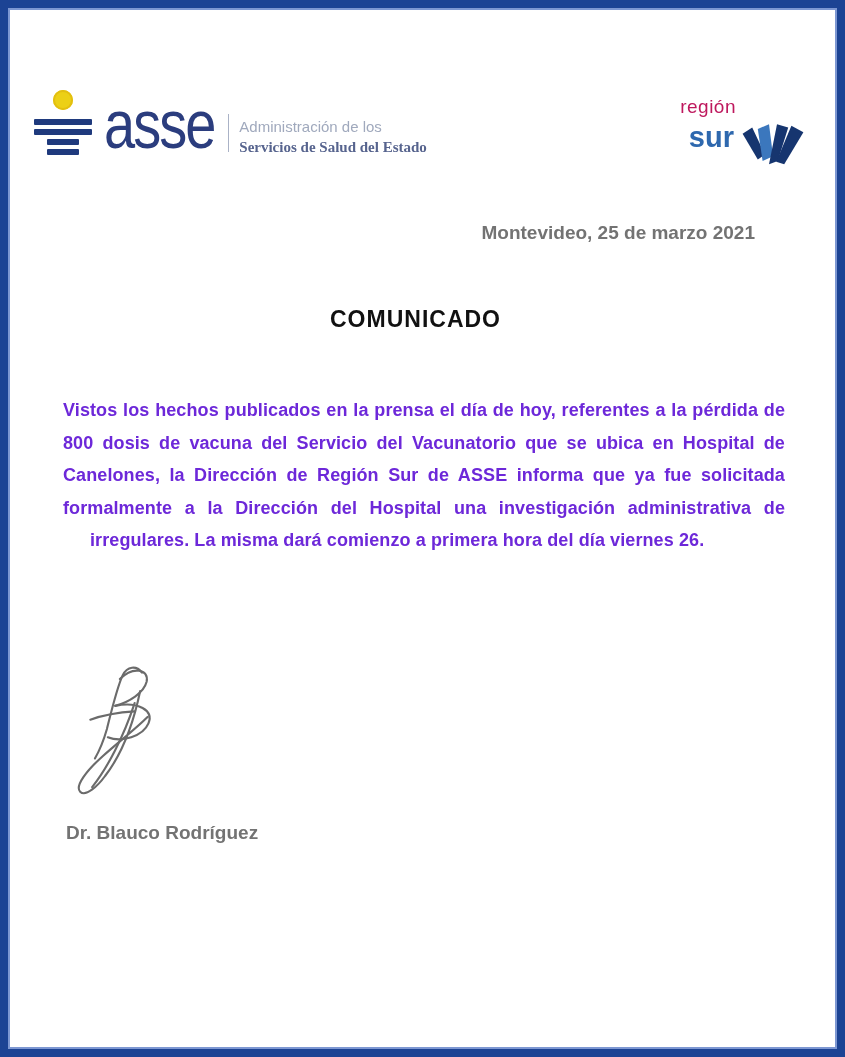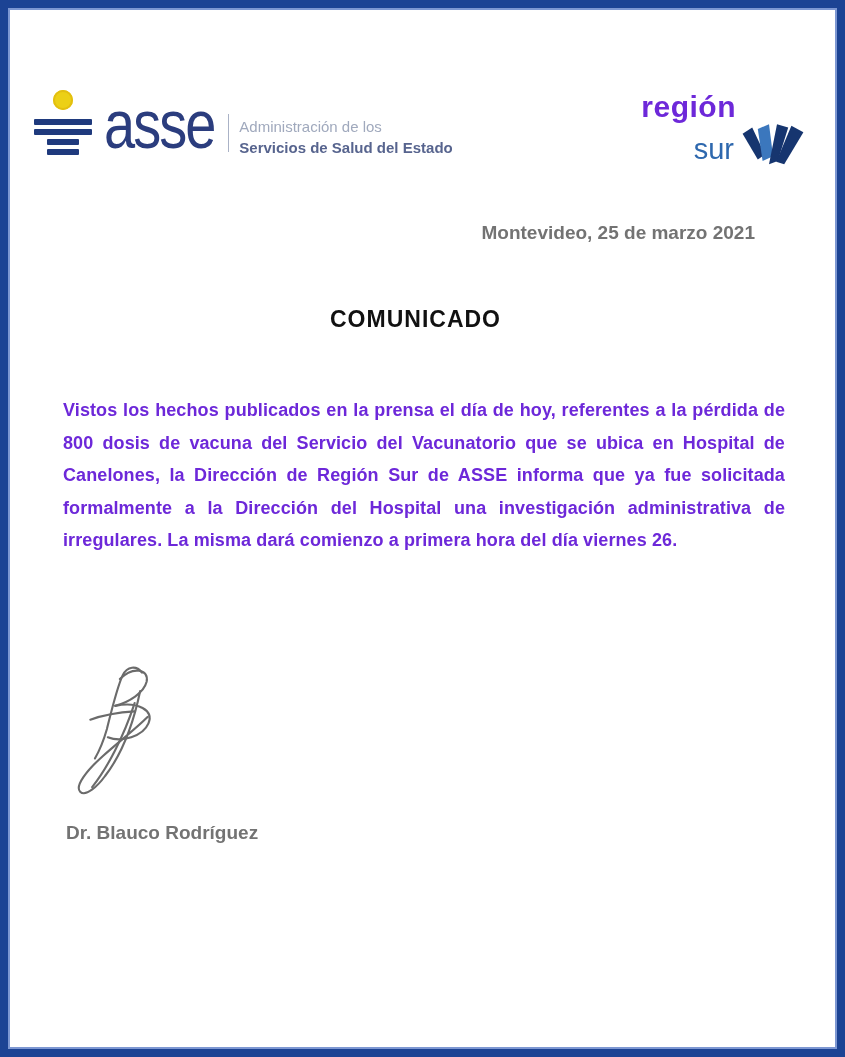--- a/index.html
+++ b/index.html
@@ -34,7 +34,7 @@
 
   .region-logo{position:absolute;top:84px;right:30px;display:flex;align-items:flex-start;}
   .region-text{text-align:right;margin-right:5px;}
-  .region-word{font-size:30px;line-height:26px;color:#6d28d9;letter-spacing:0.5px;font-weight:bold;}
+  .region-word{font-size:19px;line-height:26px;color:#be185d;letter-spacing:0.5px;}
   .sur-word{font-size:29px;line-height:30px;color:#2e68ae;font-weight:400;margin-top:14px;margin-right:2px;}
   .region-mark{margin-top:24px;}
 

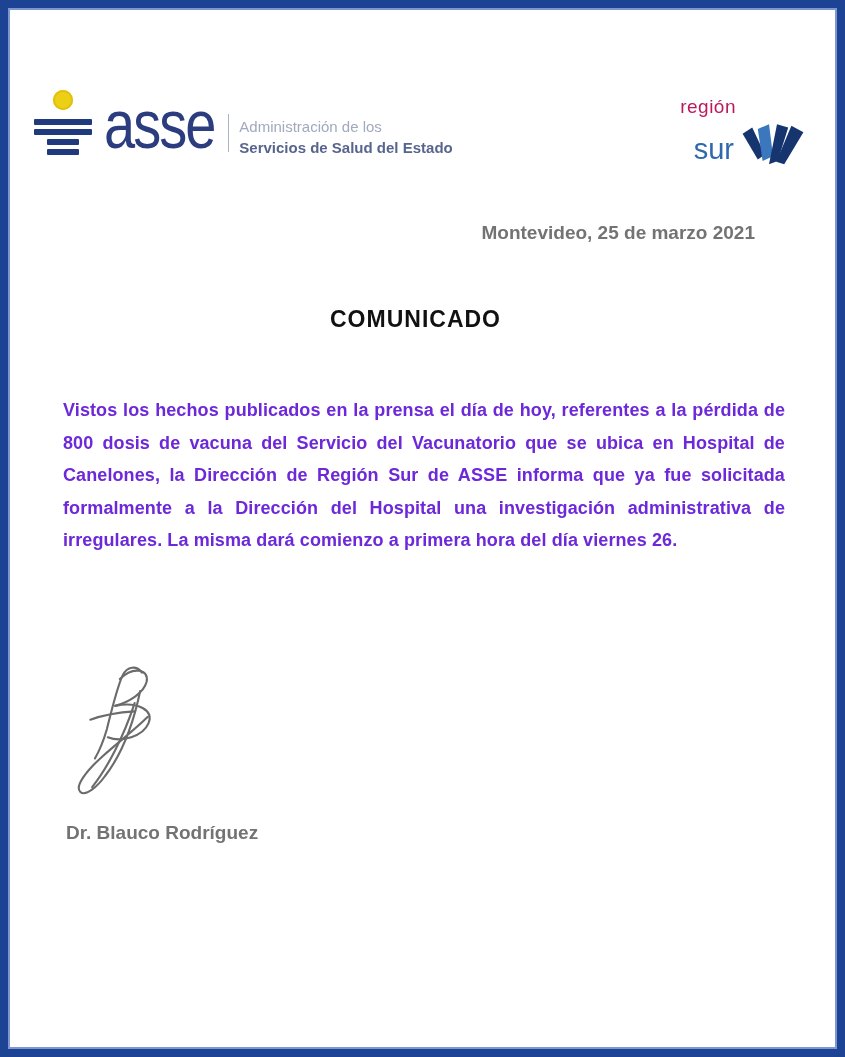--- a/index.html
+++ b/index.html
@@ -30,7 +30,7 @@
   .lh-divider{width:1px;height:38px;background:#aab2c6;margin:24px 0 0 14px;}
   .asse-tagline{margin:26px 0 0 10px;font-size:15px;line-height:1.4;}
   .asse-tagline .t1{color:#a0a9bd;}
-  .asse-tagline .t2{color:#57648e;font-weight:700;}
+  .asse-tagline .t2{color:#57648e;font-weight:700;font-family:Liberation Serif, serif;}
 
   .region-logo{position:absolute;top:84px;right:30px;display:flex;align-items:flex-start;}
   .region-text{text-align:right;margin-right:5px;}

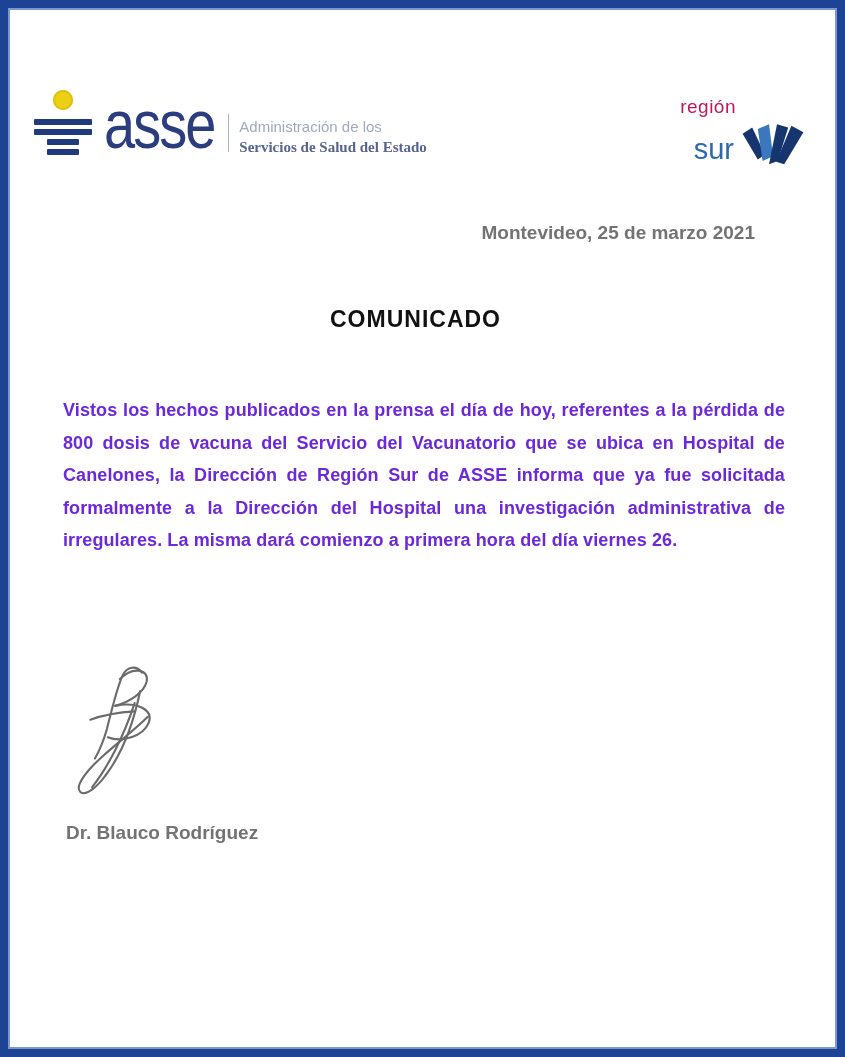--- a/index.html
+++ b/index.html
@@ -35,7 +35,7 @@
   .region-logo{position:absolute;top:84px;right:30px;display:flex;align-items:flex-start;}
   .region-text{text-align:right;margin-right:5px;}
   .region-word{font-size:19px;line-height:26px;color:#be185d;letter-spacing:0.5px;}
-  .sur-word{font-size:29px;line-height:30px;color:#2e68ae;font-weight:400;margin-top:14px;margin-right:2px;}
+  .sur-word{font-size:29px;line-height:30px;color:#2e68ae;font-weight:700;margin-top:2px;margin-right:2px;}
   .region-mark{margin-top:24px;}
 
   

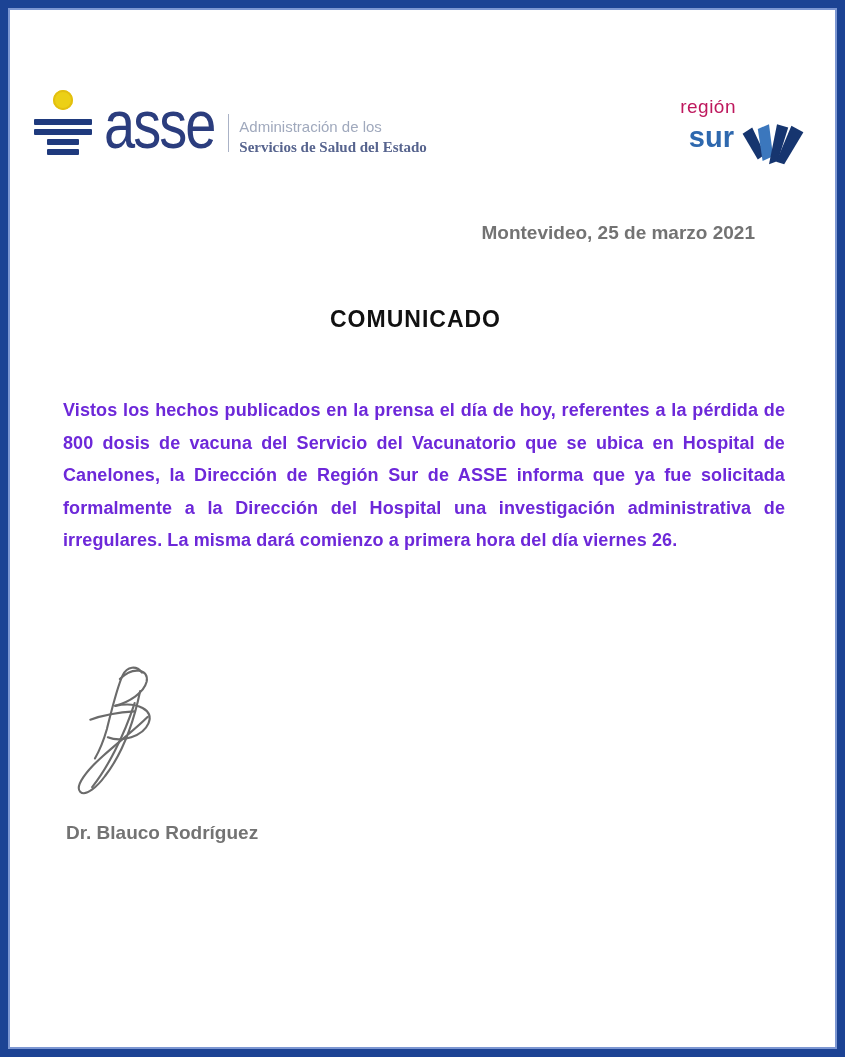--- a/index.html
+++ b/index.html
@@ -55,7 +55,7 @@
   .body-line{
     text-align:justify;text-align-last:justify;white-space:nowrap;
   }
-  .body-line.last{text-align:left;text-align-last:left;}
+  .body-line.last{text-align:left;text-align-last:left;margin-left:27px;}
 
   .signature{position:absolute;top:648px;left:60px;}
   .sig-path{stroke:#6b6b6b;stroke-width:2.3;fill:none;stroke-linecap:round;}

